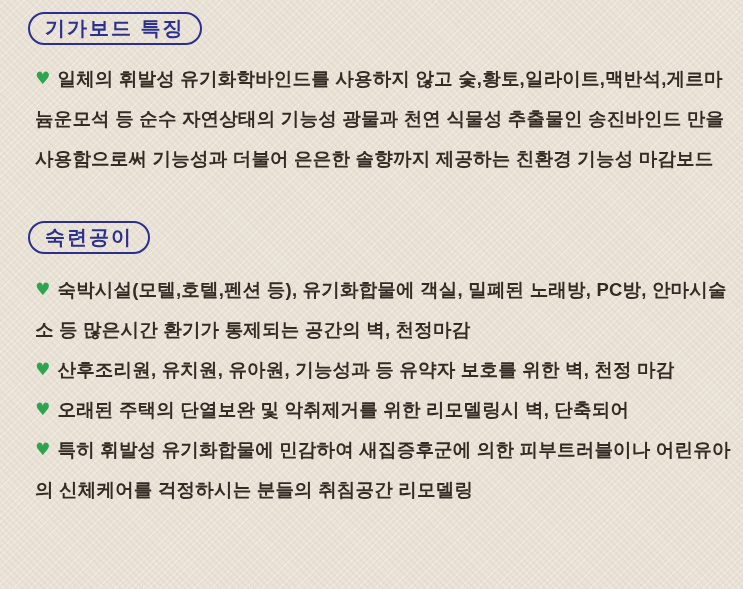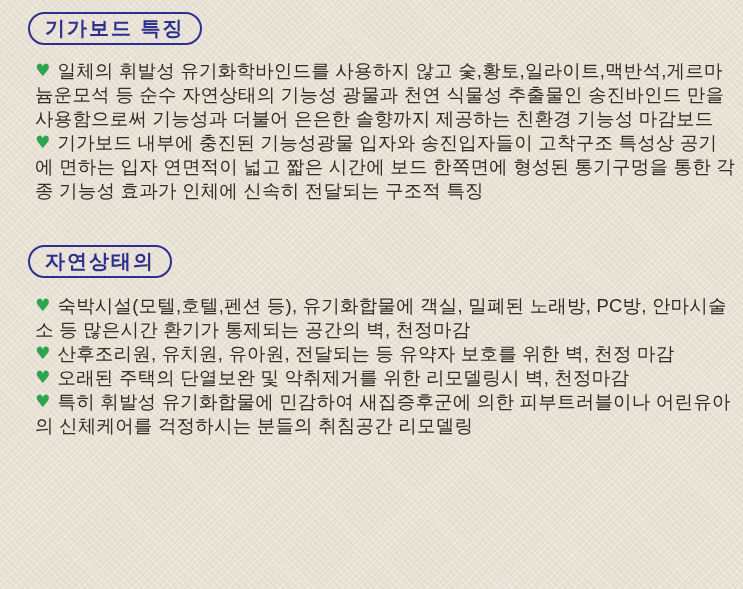--- a/index.html
+++ b/index.html
@@ -43,8 +43,8 @@
   }
   .bullet-item {
     font-size: 18.5px;
-    font-weight: normal;
-    line-height: 24px;
+    font-weight: bold;
+    line-height: 40px;
     letter-spacing: 0.2px;
     color: #332b24;
   }

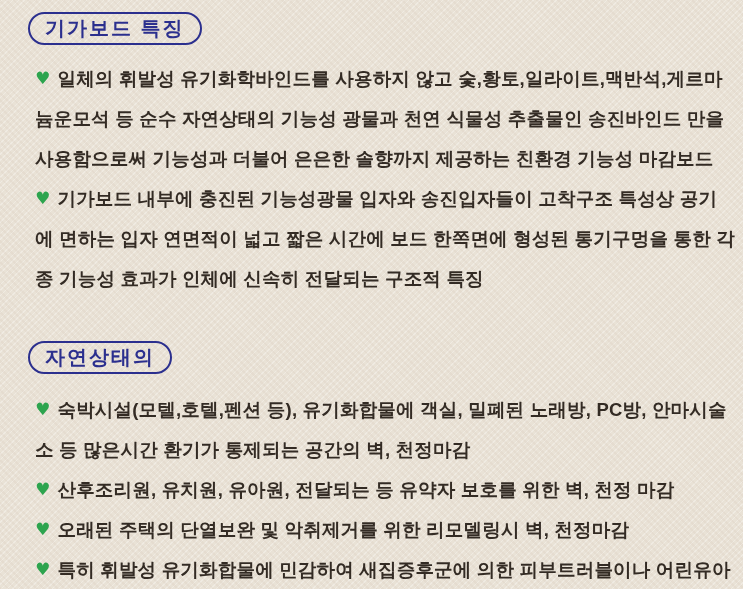--- a/index.html
+++ b/index.html
@@ -75,9 +75,6 @@
       <div class="bullet-item">
         <span class="heart">♥</span><span>일체의 휘발성 유기화학바인드를 사용하지 않고 숯,황토,일라이트,맥반석,게르마늄운모석 등 순수 자연상태의 기능성 광물과 천연 식물성 추출물인 송진바인드 만을 사용함으로써 기능성과 더불어 은은한 솔향까지 제공하는 친환경 기능성 마감보드</span>
       </div>
-      <div class="bullet-item">
-        <span class="heart">♥</span><span>기가보드 내부에 충진된 기능성광물 입자와 송진입자들이 고착구조 특성상 공기에 면하는 입자 연면적이 넓고 짧은 시간에 보드 한쪽면에 형성된 통기구멍을 통한 각종 기능성 효과가 인체에 신속히 전달되는 구조적 특징</span>
-      </div>
     </div>
   </div>
 

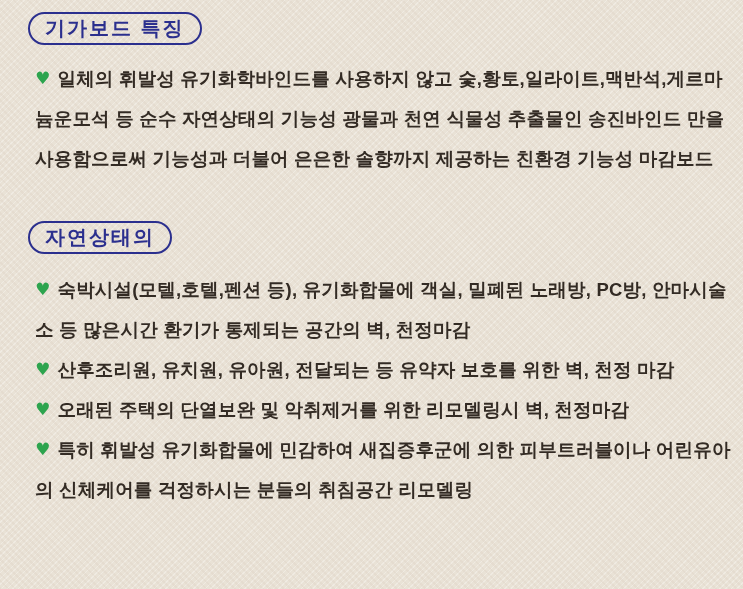--- a/index.html
+++ b/index.html
@@ -79,7 +79,7 @@
   </div>
 
   <div class="section section-usage">
-    <div class="section-title">자연상태의</div>
+    <div class="section-title">숙련공이</div>
 
     <div class="bullet-list">
       <div class="bullet-item">

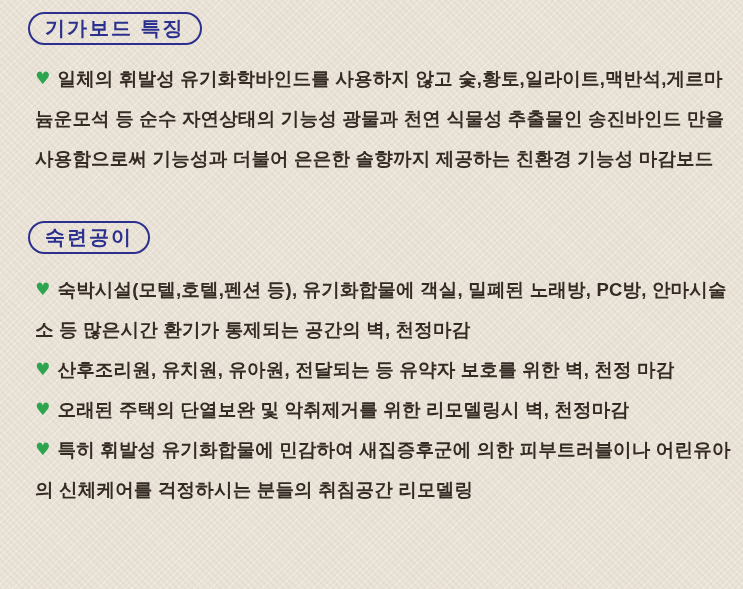--- a/index.html
+++ b/index.html
@@ -86,7 +86,7 @@
         <span class="heart">♥</span><span>숙박시설(모텔,호텔,펜션 등), 유기화합물에 객실, 밀폐된 노래방, PC방, 안마시술소 등 많은시간 환기가 통제되는 공간의 벽, 천정마감</span>
       </div>
       <div class="bullet-item">
-        <span class="heart">♥</span><span>산후조리원, 유치원, 유아원, 전달되는 등 유약자 보호를 위한 벽, 천정 마감</span>
+        <span class="heart">♥</span><span>산후조리원, 유치원, 유아원, 기능성과 등 유약자 보호를 위한 벽, 천정 마감</span>
       </div>
       <div class="bullet-item">
         <span class="heart">♥</span><span>오래된 주택의 단열보완 및 악취제거를 위한 리모델링시 벽, 천정마감</span>

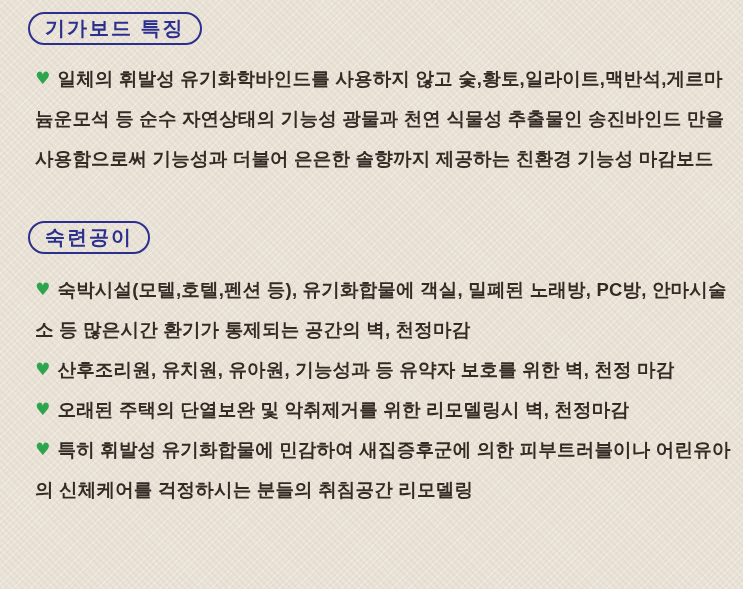--- a/index.html
+++ b/index.html
@@ -89,7 +89,7 @@
         <span class="heart">♥</span><span>산후조리원, 유치원, 유아원, 기능성과 등 유약자 보호를 위한 벽, 천정 마감</span>
       </div>
       <div class="bullet-item">
-        <span class="heart">♥</span><span>오래된 주택의 단열보완 및 악취제거를 위한 리모델링시 벽, 천정마감</span>
+        <span class="heart">♥</span><span>오래된 주택의 단열보완 및 악취제거를 위한 리모델링시 벽, 단축되어</span>
       </div>
       <div class="bullet-item">
         <span class="heart">♥</span><span>특히 휘발성 유기화합물에 민감하여 새집증후군에 의한 피부트러블이나 어린유아의 신체케어를 걱정하시는 분들의 취침공간 리모델링</span>

